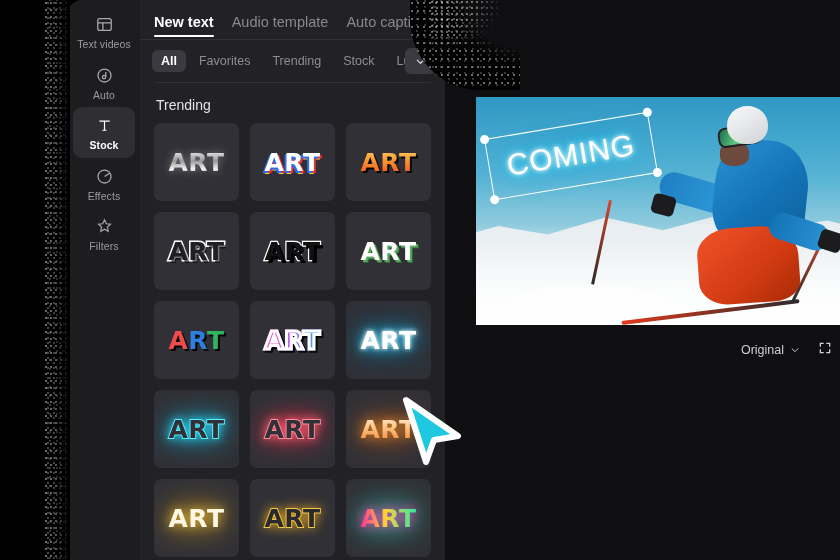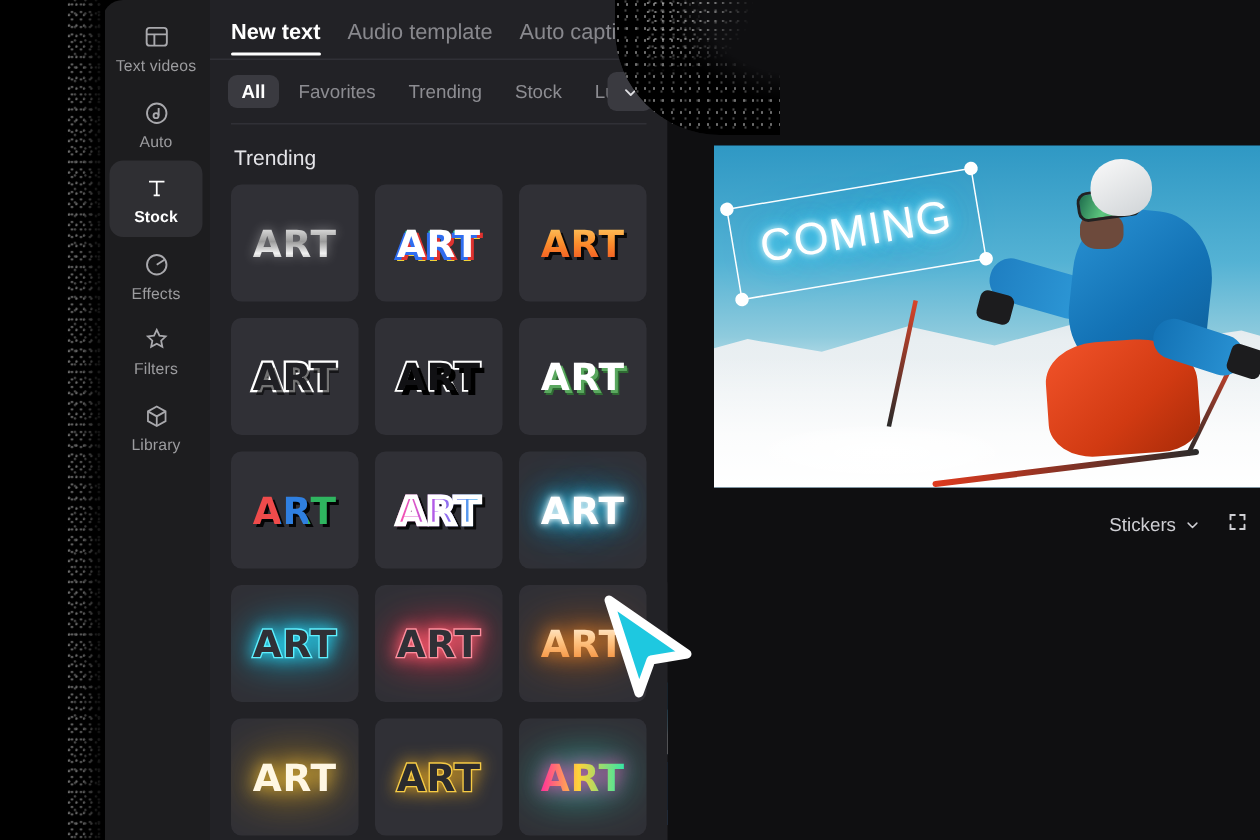--- a/index.html
+++ b/index.html
@@ -239,15 +239,6 @@
 
 
 
-    <div class="rail-item">
-      <span>
-        <svg width="19" height="19" viewBox="0 0 24 24" fill="none" stroke="#a9a9ad" stroke-width="1.5">
-          <path d="M12 3.8l7.4 4.1v8.2L12 20.2 4.6 16.1V7.9z"></path>
-            <path d="M12 12.1l7.4-4.2M12 12.1v8.1M12 12.1L4.6 7.9"></path>
-        </svg>
-      </span>
-      <span class="lbl">Library</span>
-    </div>
   </div>
 
   <div class="panel">

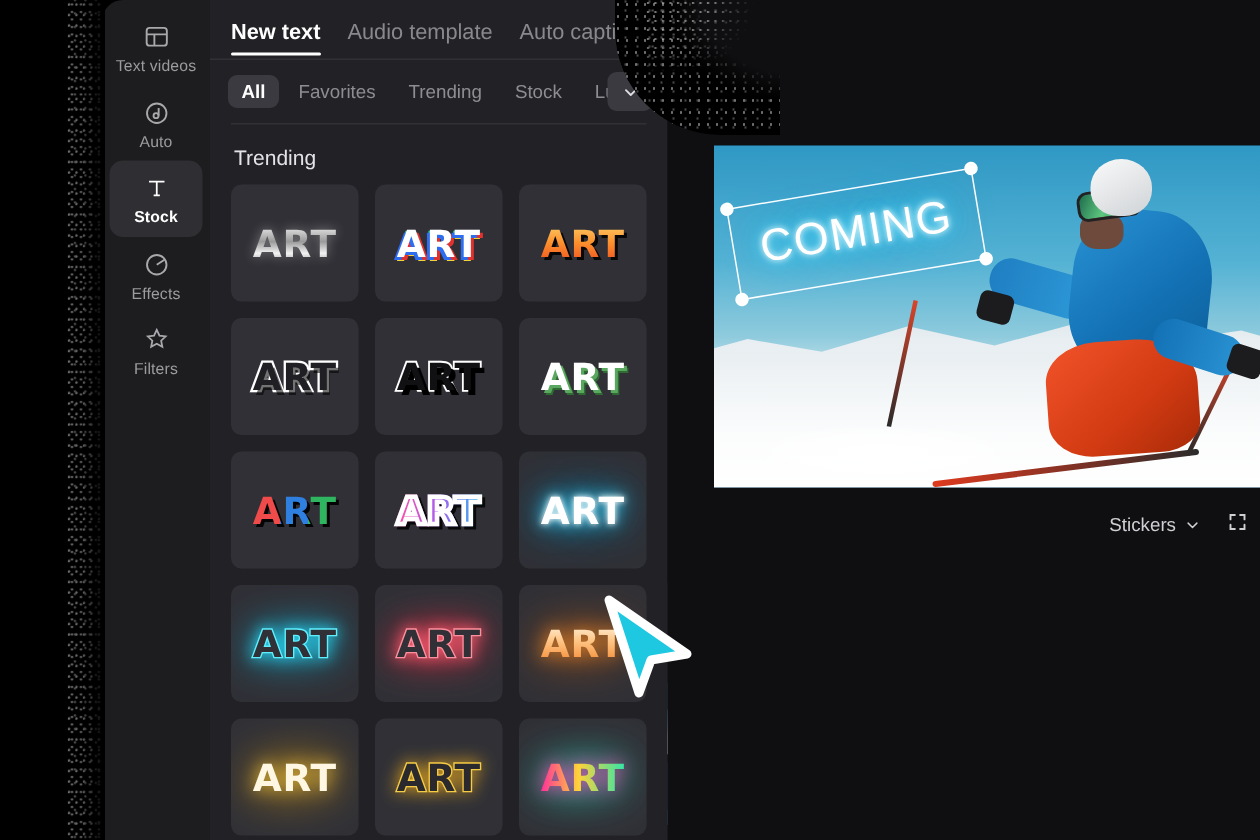--- a/index.html
+++ b/index.html
@@ -353,7 +353,7 @@
 
     <div class="prev-bar">
       <div class="orig">
-        <span>Stickers</span>
+        <span>Original</span>
         <svg width="10" height="10" viewBox="0 0 24 24" fill="none" stroke="#cfcfd4" stroke-width="2.4" stroke-linecap="round" stroke-linejoin="round">
             <path d="M5 9l7 7 7-7"></path>
           </svg>

